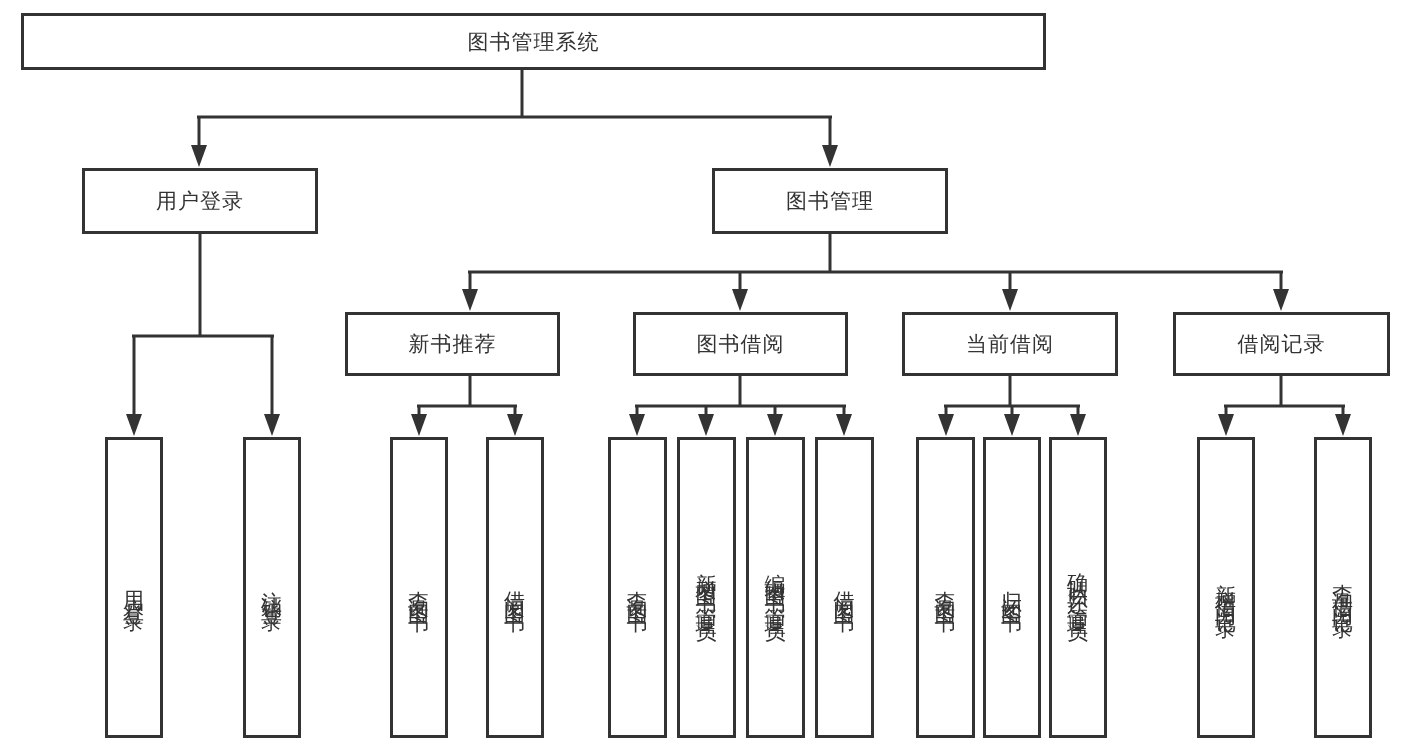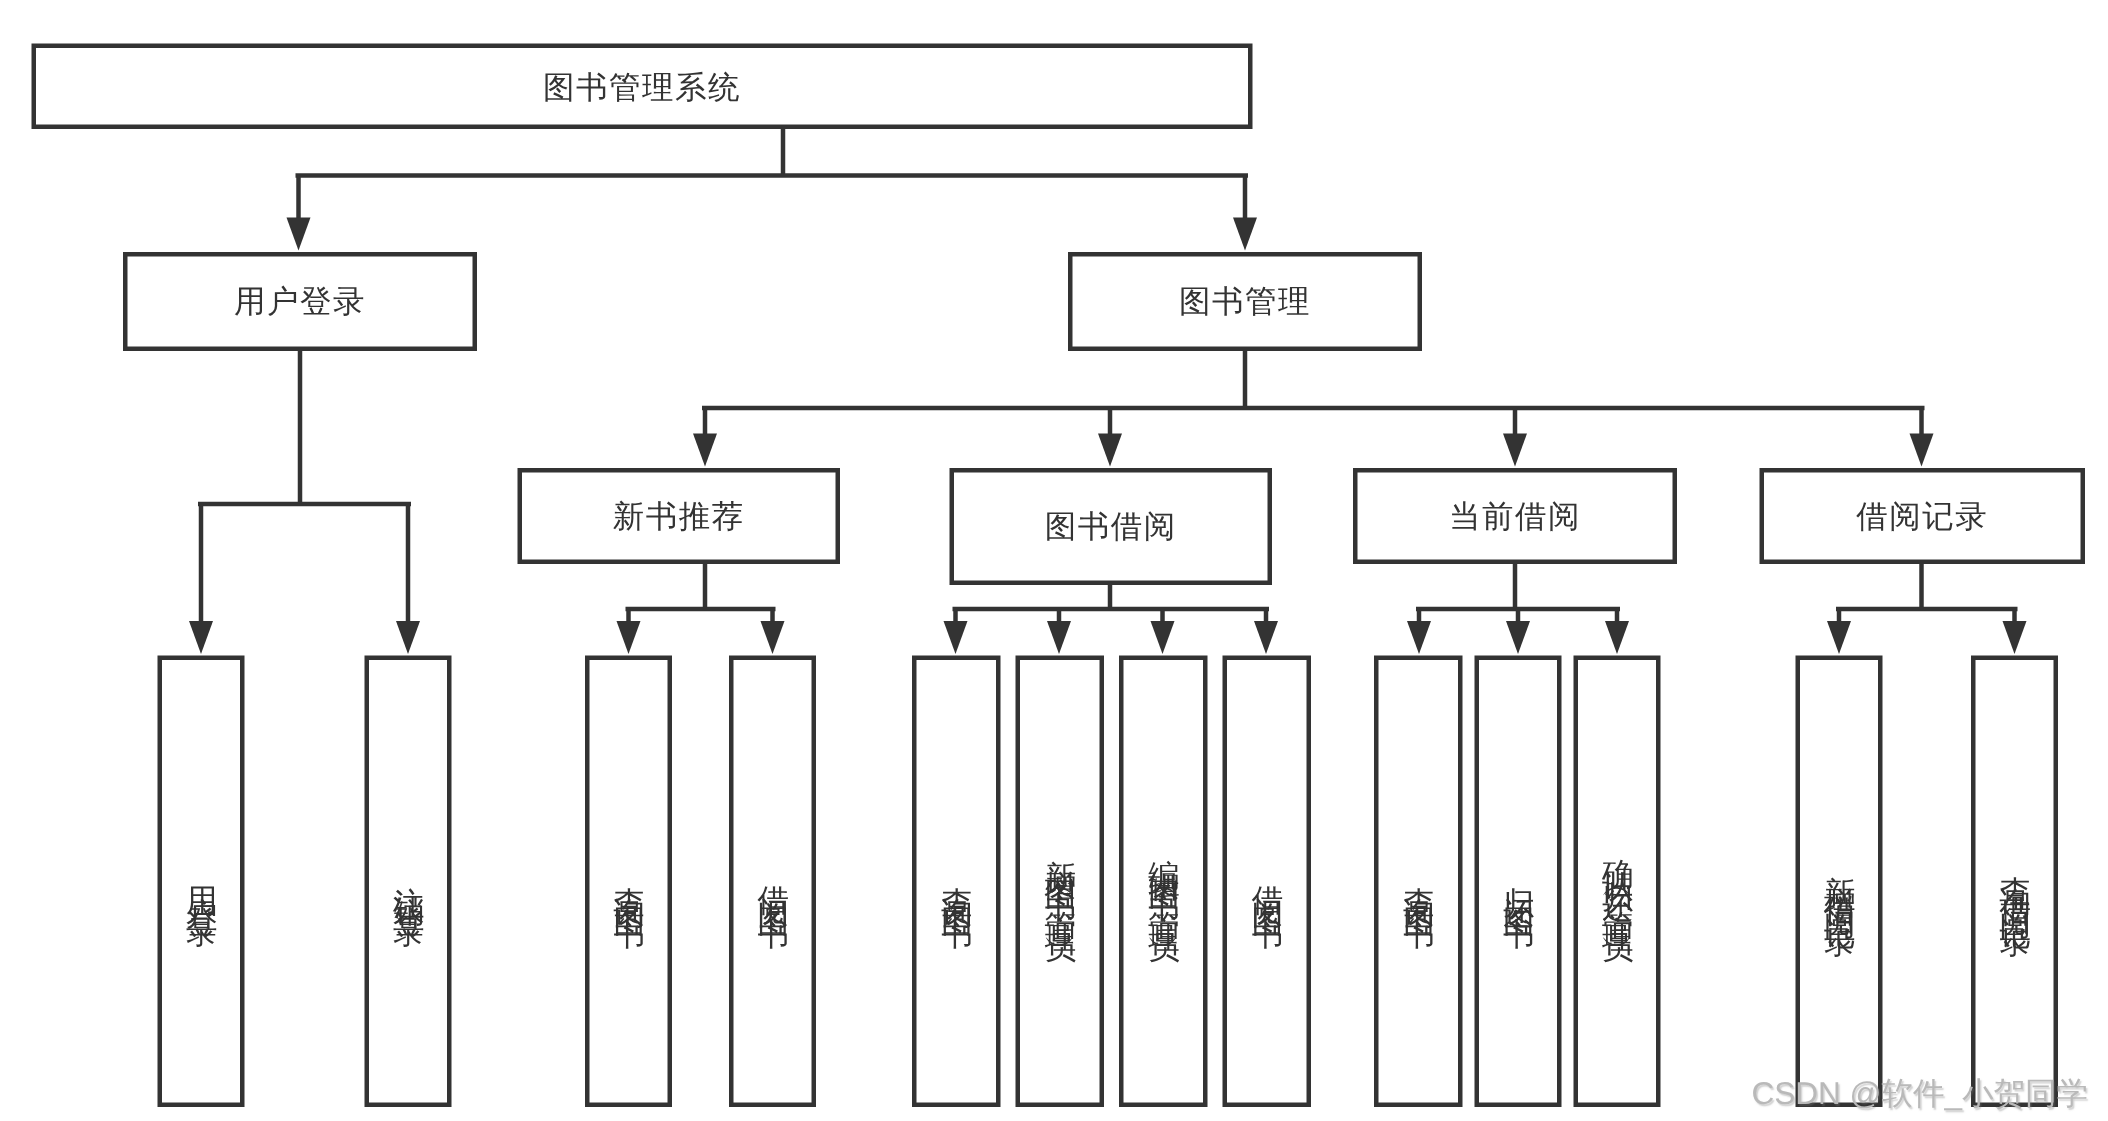--- a/index.html
+++ b/index.html
@@ -42,7 +42,7 @@
     line-height: 1;
   }
   
-  #root   { left: 21px;  top: 13px;  width: 814px; height: 57px; margin-top: 16px; }
+  #root   { left: 21px;  top: 13px;  width: 1025px; height: 57px; }
   
   #l2a    { left: 82px;  top: 168px; width: 236px; height: 66px; }
   #l2b    { left: 712px; top: 168px; width: 236px; height: 66px; justify-content: center; }

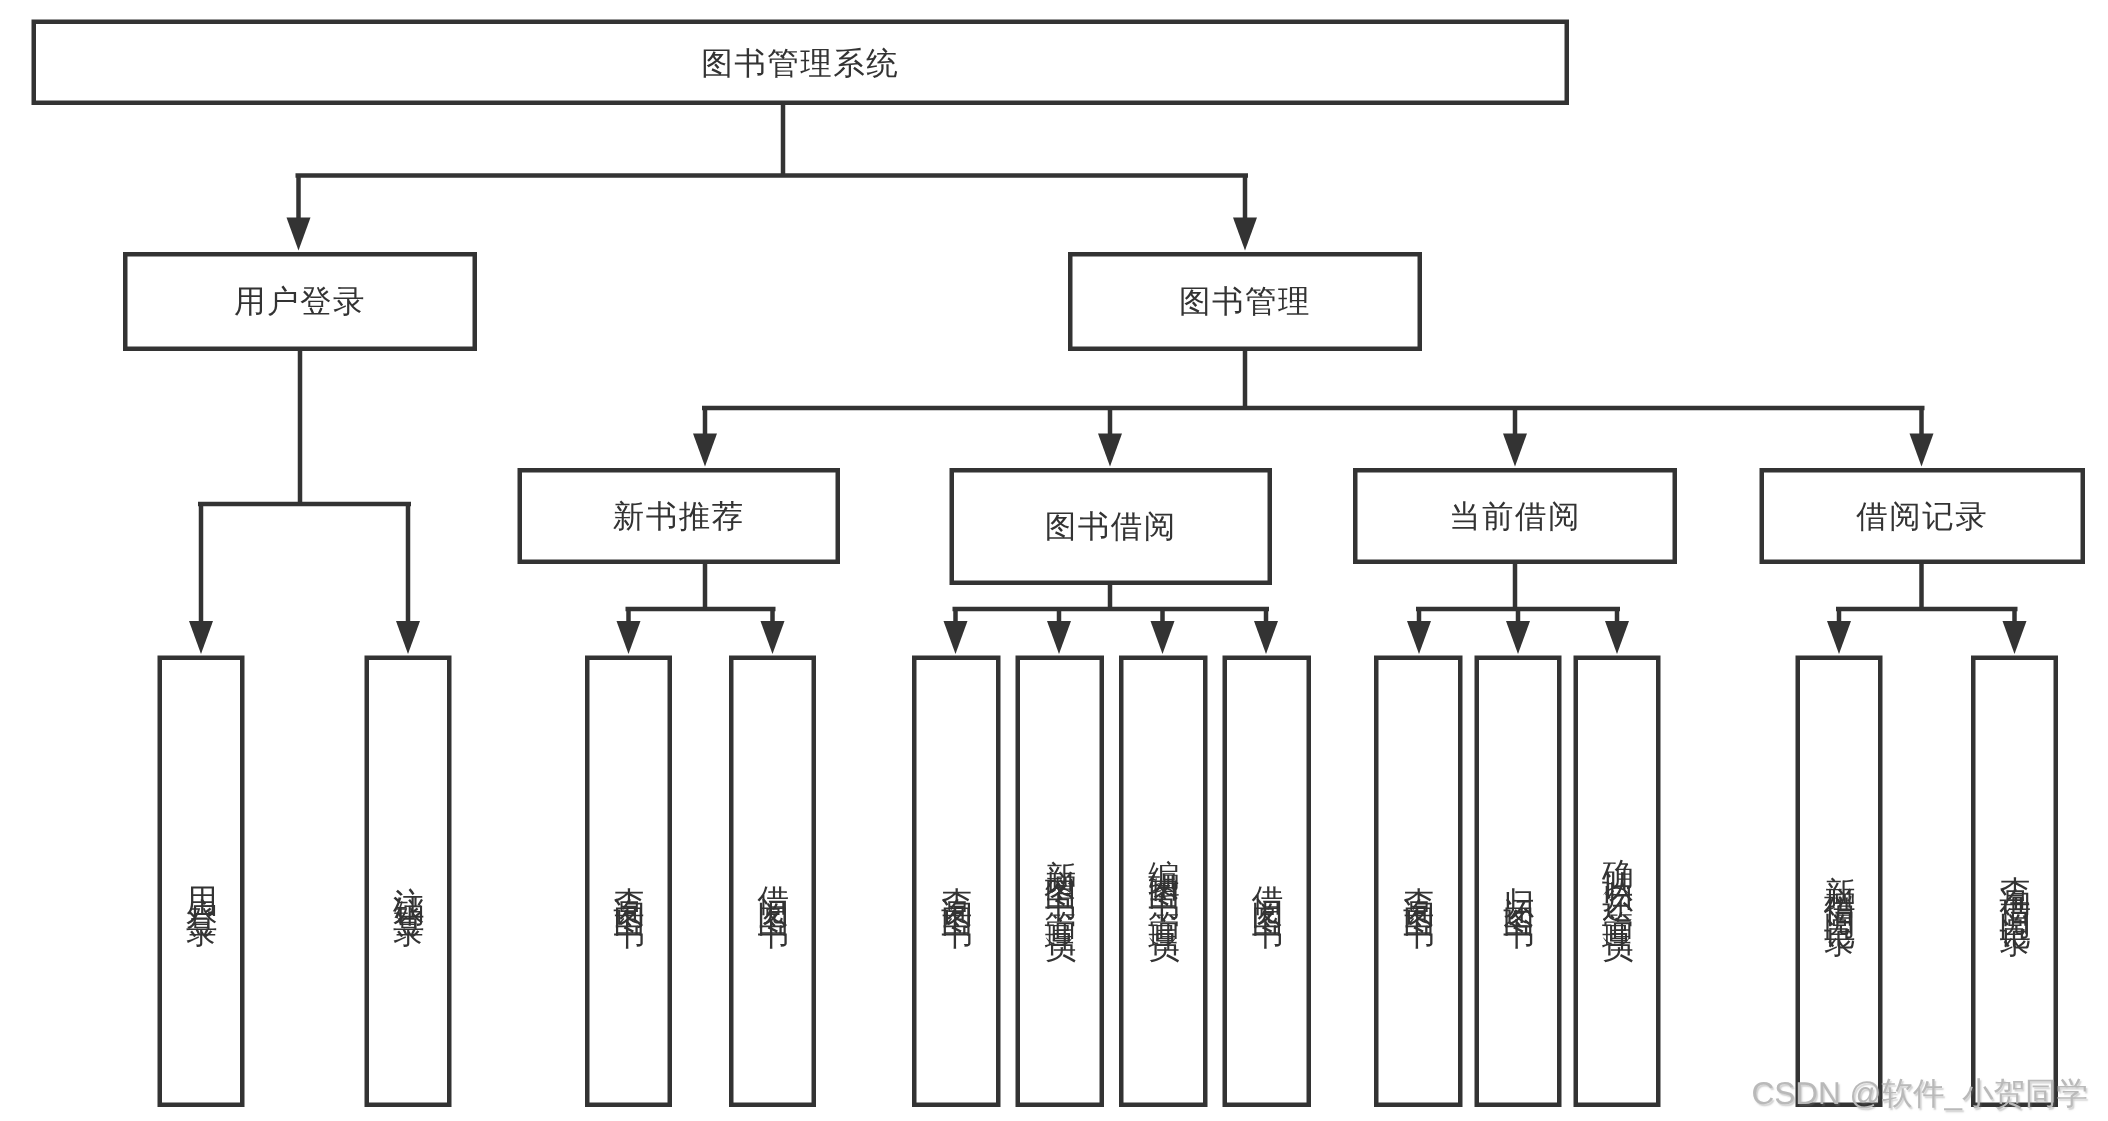--- a/index.html
+++ b/index.html
@@ -48,7 +48,7 @@
   #l2b    { left: 712px; top: 168px; width: 236px; height: 66px; justify-content: center; }
   
   #l3a    { left: 345px;  top: 312px; width: 215px; height: 64px; }
-  #l3b    { left: 633px;  top: 312px; width: 215px; height: 78px; }
+  #l3b    { left: 633px;  top: 312px; width: 215px; height: 64px; }
   #l3c    { left: 902px;  top: 312px; width: 216px; height: 64px; }
   #l3d    { left: 1173px; top: 312px; width: 217px; height: 64px; }
   

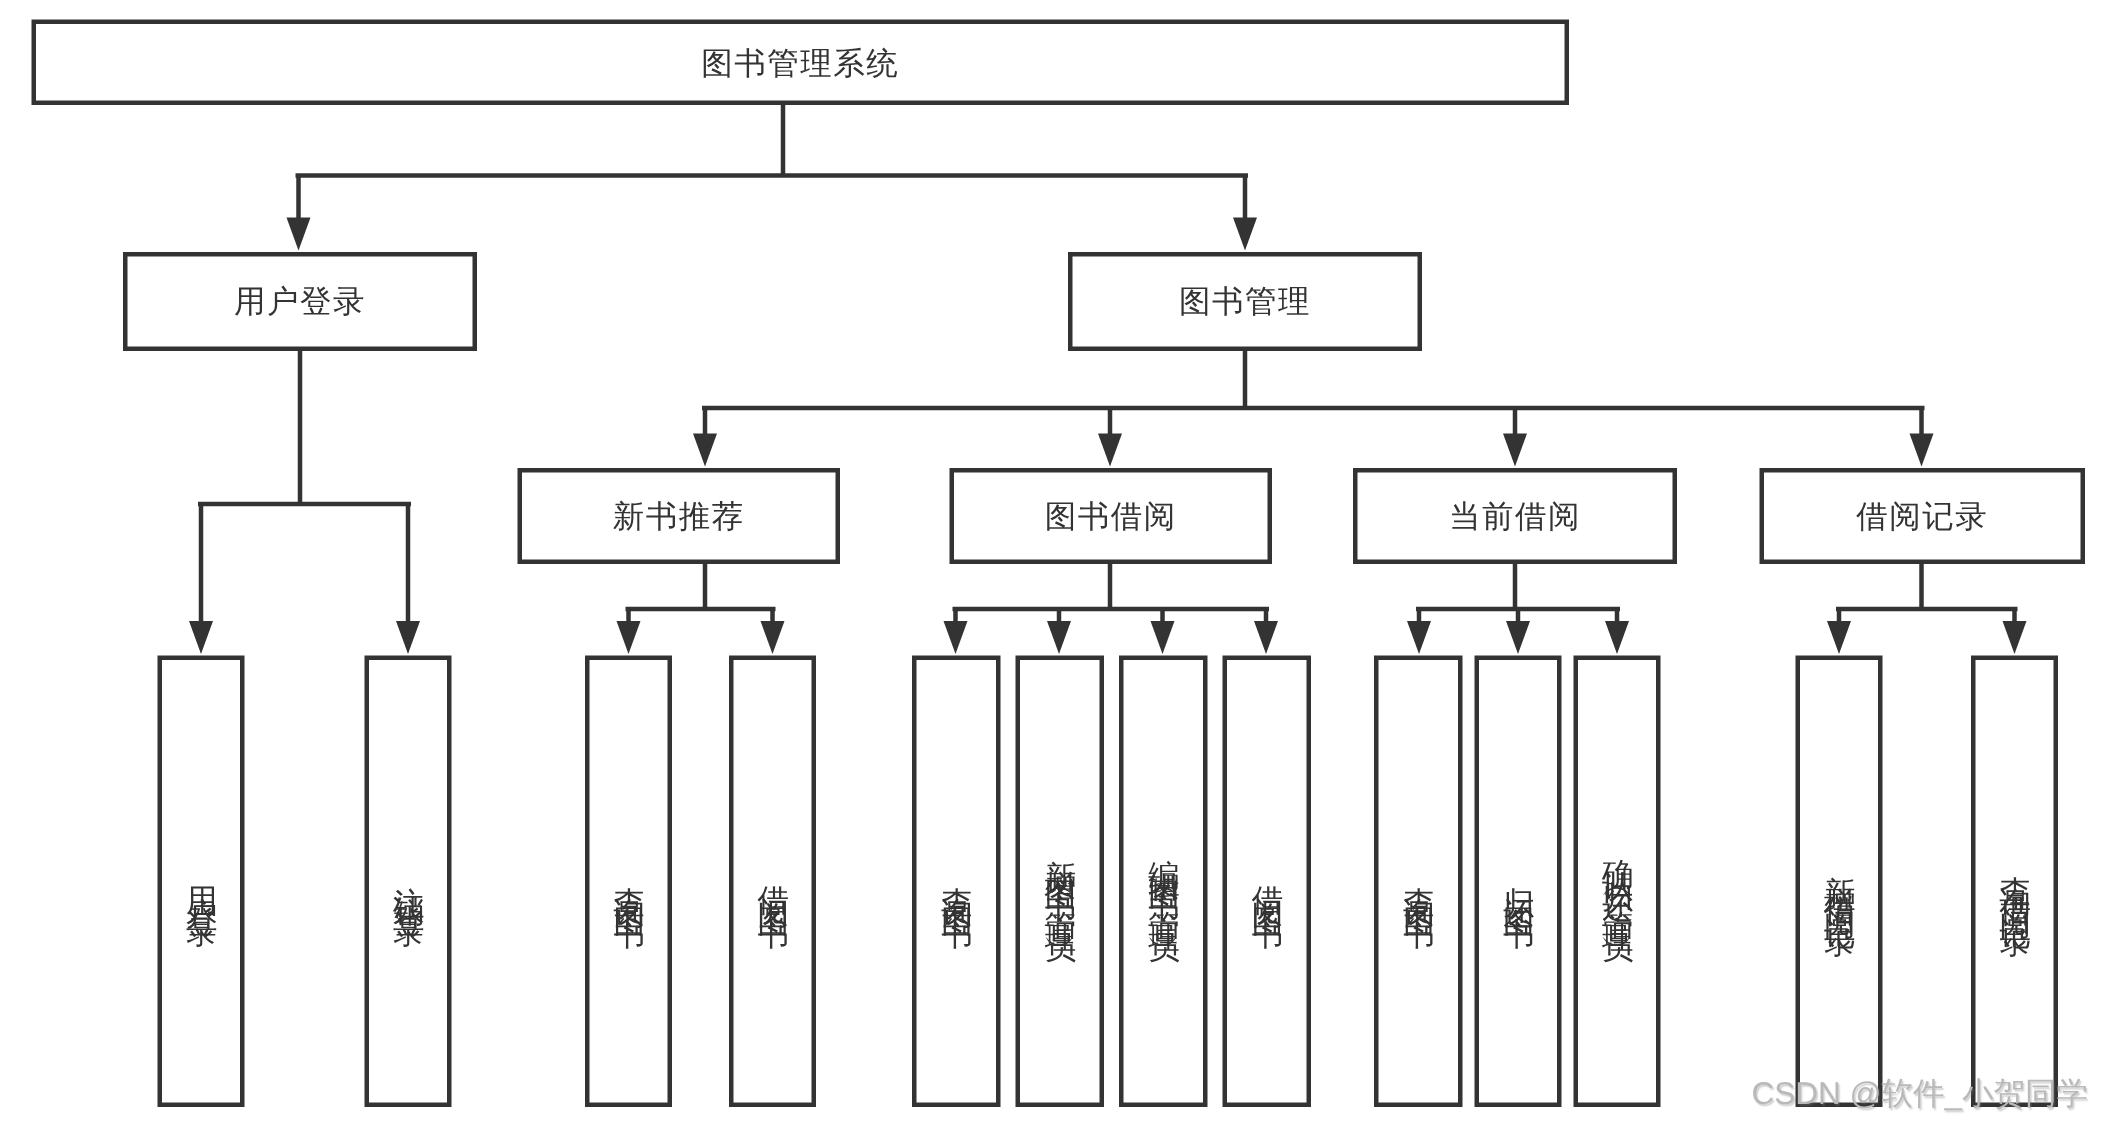--- a/index.html
+++ b/index.html
@@ -216,7 +216,6 @@
     <span class="label">查询借阅记录</span>
   </div>
 
-  <div class="watermark">CSDN @软件_小贺同学</div>
 
 </div>
 

